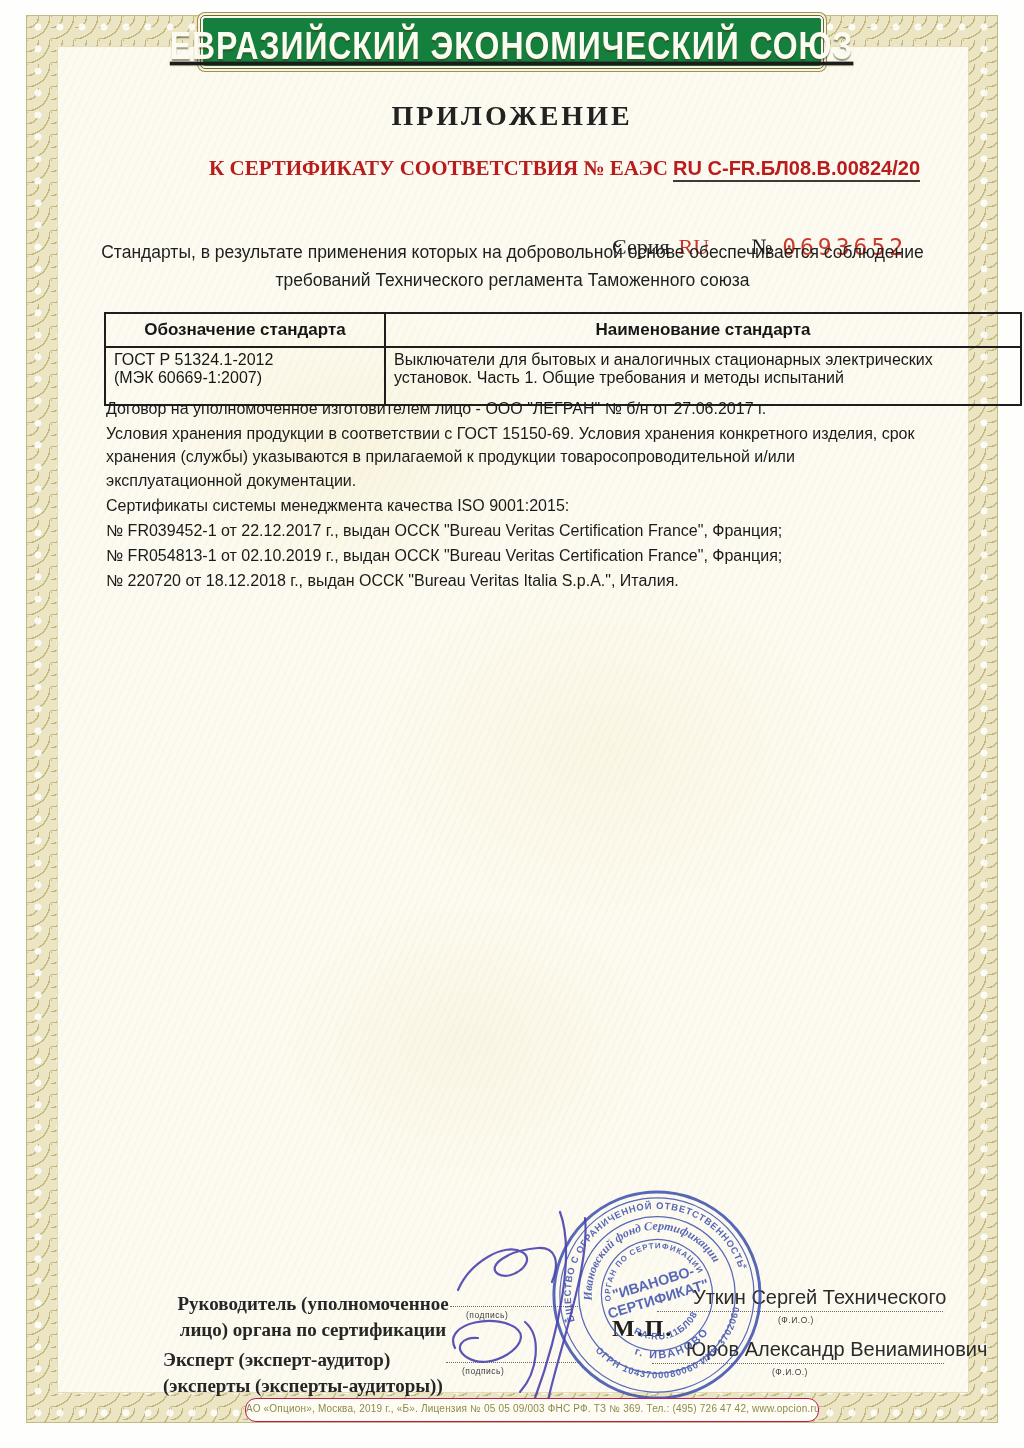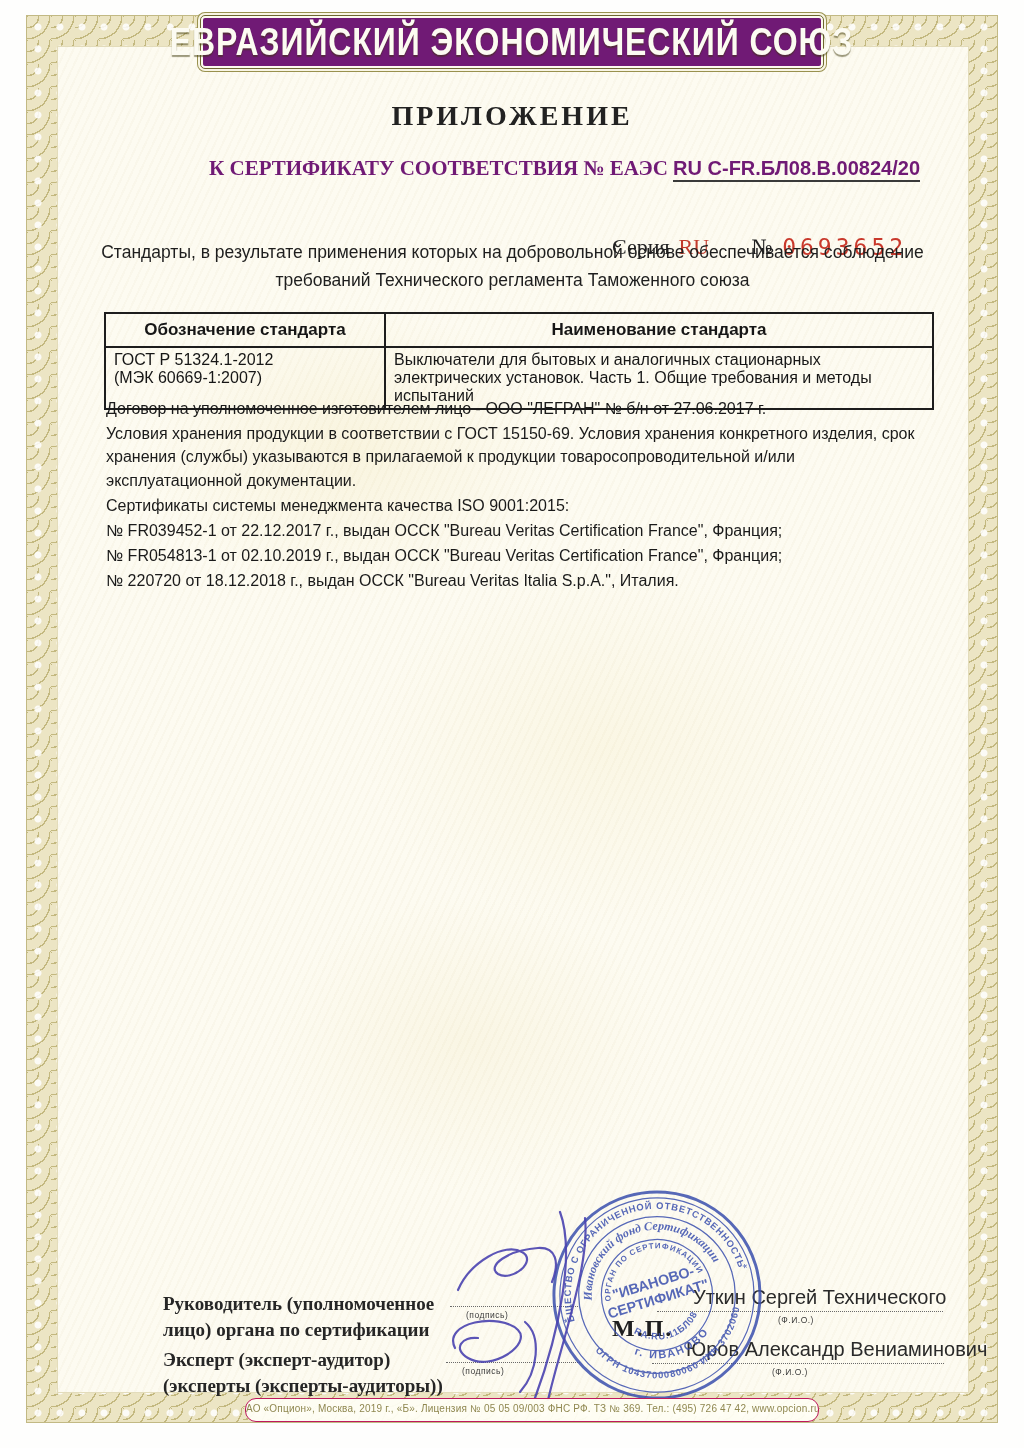--- a/index.html
+++ b/index.html
@@ -29,8 +29,8 @@
   
   .band{position:absolute;left:198px;top:13px;width:628px;height:58px;z-index:5;
     background:#f8f5e4;padding:3px;border-radius:7px;box-shadow:0 0 0 1px #99914e;box-sizing:border-box;}
-  .band-core{height:100%;background:#701a75;border:2px solid #fcfaee;outline:1px solid #6d662f;
-    border-radius:4px;display:flex;align-items:center;justify-content:center;box-sizing:border-box;}
+  .band-core{height:100%;background:#15803d;border:2px solid #fcfaee;outline:1px solid #6d662f;
+    border-radius:4px;display:flex;align-items:flex-end;justify-content:center;box-sizing:border-box;text-decoration:underline;}
   .band-core span{color:#fcfbf2;font-weight:bold;font-size:34px;letter-spacing:1px;
     transform:scale(.94,1.12);white-space:nowrap;text-shadow:0 1px 1px rgba(60,55,10,.5);}
 

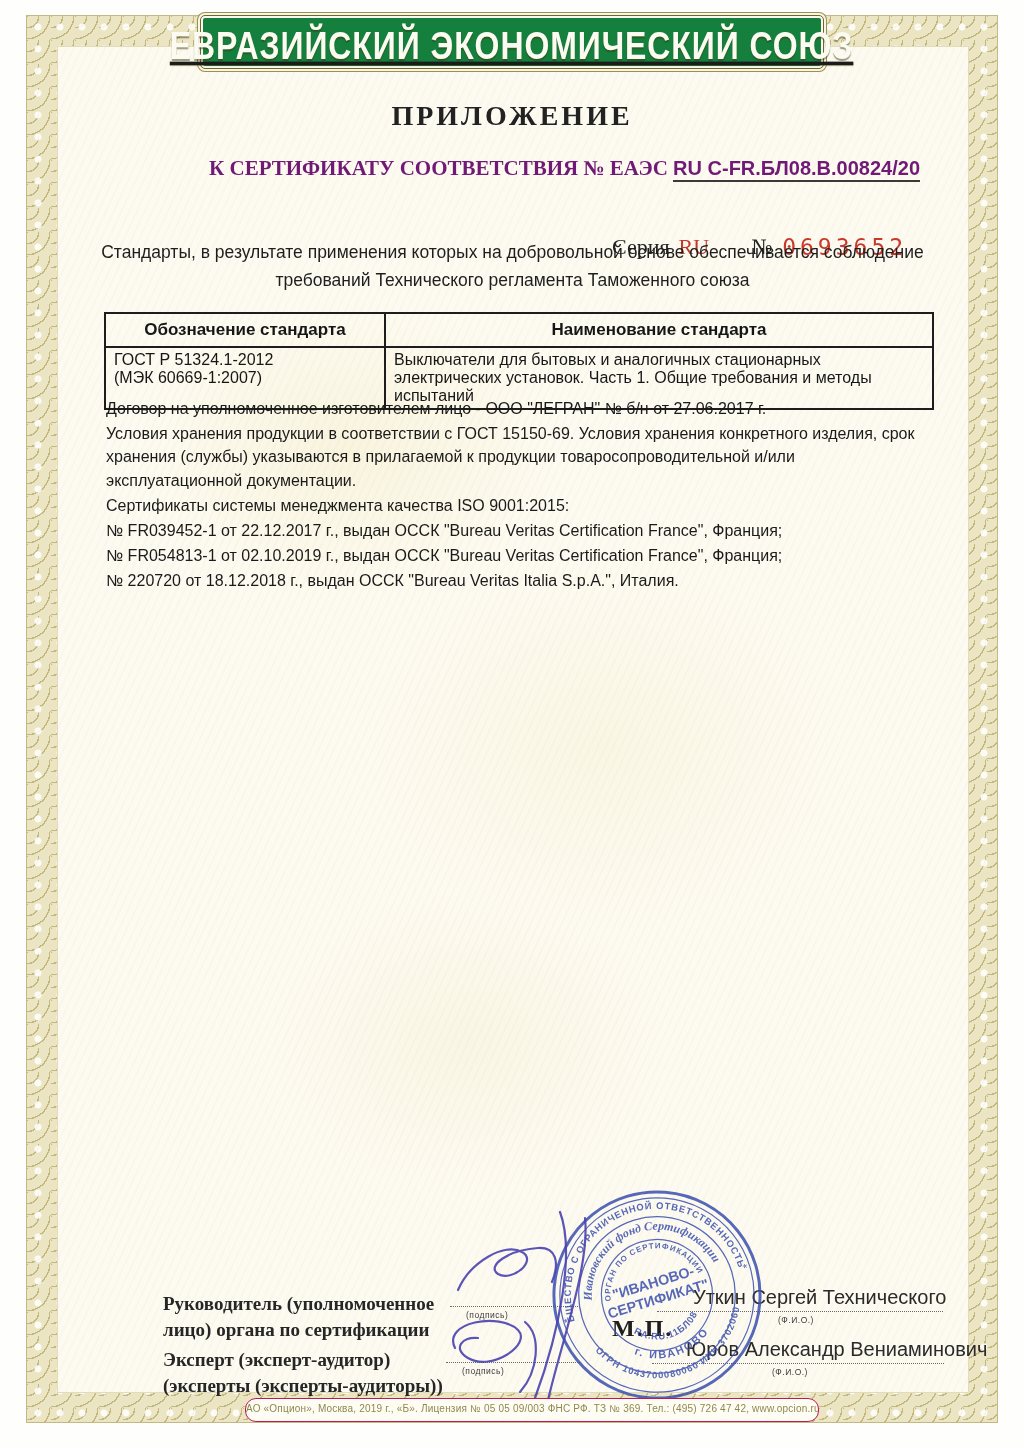--- a/index.html
+++ b/index.html
@@ -38,7 +38,7 @@
   .title{left:0;right:0;top:100px;text-align:center;font-family:"Liberation Serif",serif;
     font-weight:bold;font-size:28px;letter-spacing:3px;color:#222;}
   .subtitle{left:57px;width:910px;top:156px;text-align:center;padding-left:105px;box-sizing:border-box;
-    font-family:"Liberation Serif",serif;font-weight:bold;font-size:21px;color:#701a75;white-space:nowrap;}
+    font-family:"Liberation Serif",serif;font-weight:bold;font-size:21px;color:#b91c1c;white-space:nowrap;}
   .cert-no{font-family:"Liberation Sans",sans-serif;font-weight:bold;font-size:20px;
     border-bottom:2px solid #3a3a3a;padding-bottom:1px;}
   .series-line{left:612px;top:186px;display:flex;align-items:flex-start;

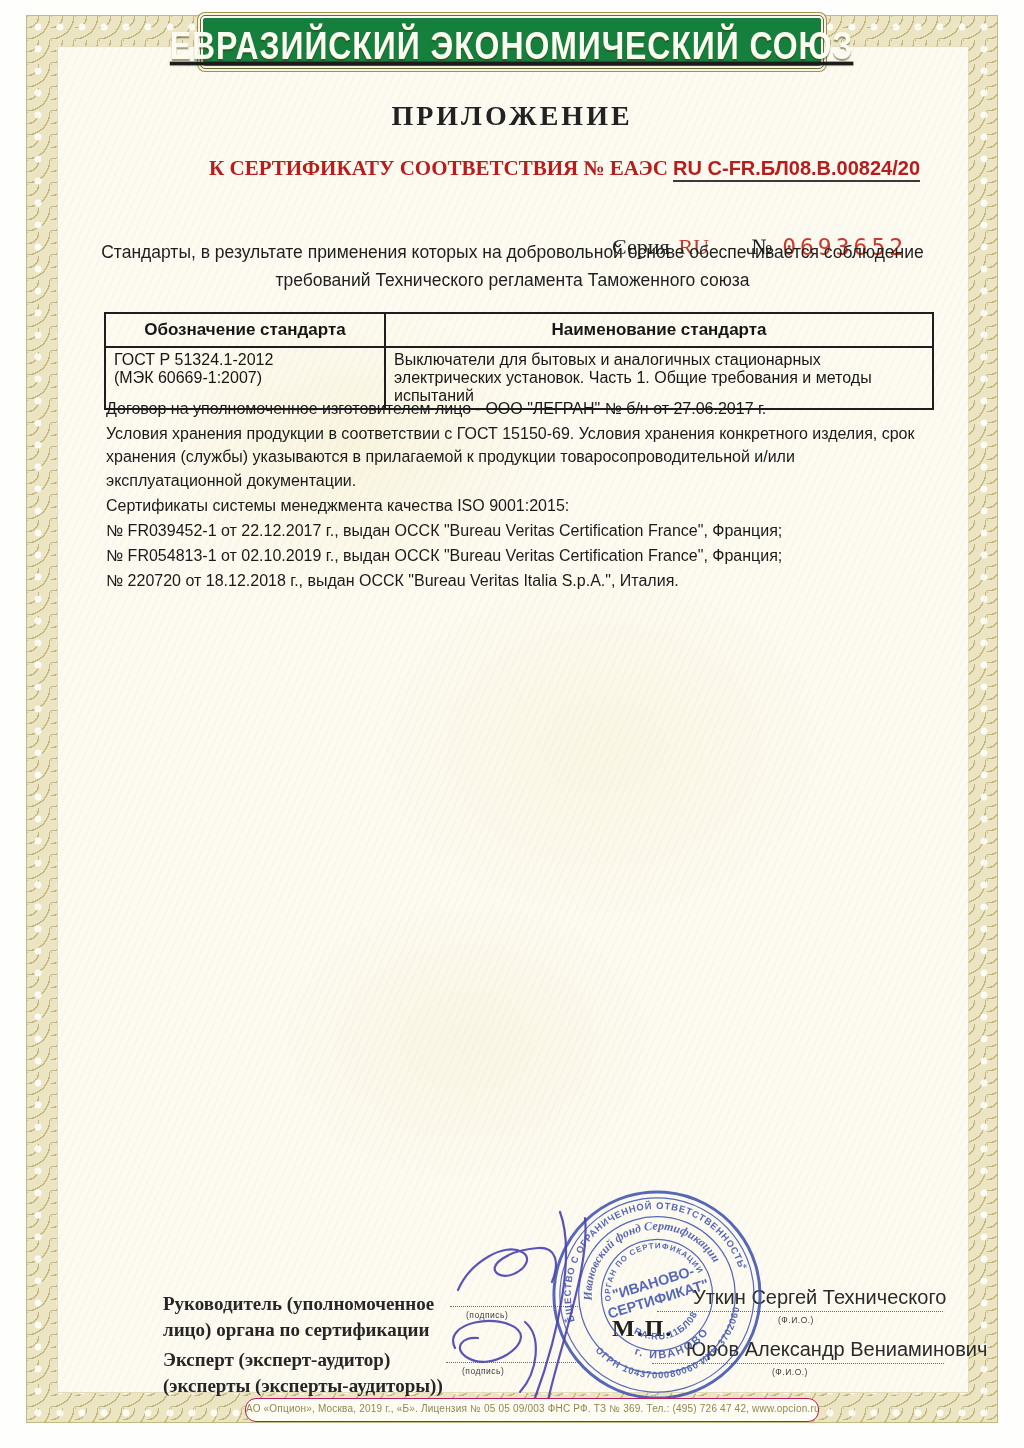--- a/index.html
+++ b/index.html
@@ -50,7 +50,7 @@
 
   .intro{left:90px;width:845px;top:238px;text-align:center;font-size:17.5px;line-height:1.6;color:#1e1e1e;}
 
-  table.std{position:absolute;left:104px;top:312px;width:830px;border-collapse:collapse;
+  table.std{position:absolute;left:104px;top:312px;width:918px;border-collapse:collapse;
     font-size:16px;color:#161616;}
   table.std th,table.std td{border:2px solid #1d1d1d;padding:3px 8px;}
   table.std th{font-size:17px;font-weight:bold;text-align:center;height:26px;}

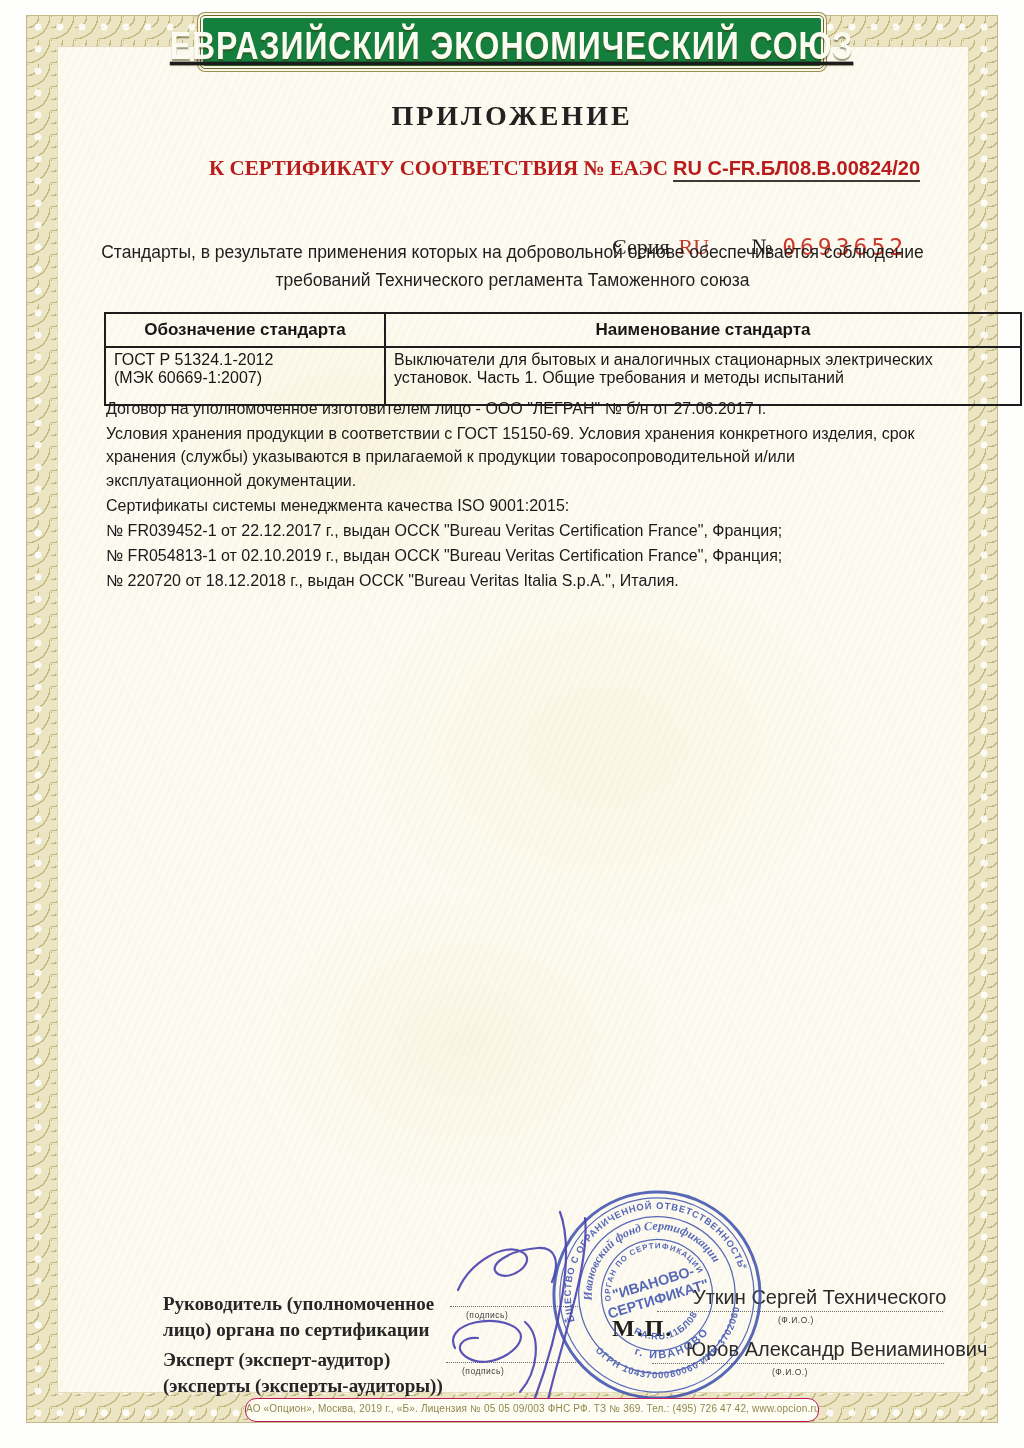--- a/index.html
+++ b/index.html
@@ -62,7 +62,7 @@
 
   .role{left:163px;width:300px;font-family:"Liberation Serif",serif;font-weight:bold;
     font-size:19px;line-height:1.35;color:#262626;white-space:pre-line;}
-  .role1{top:1291px;} .role2{top:1347px;}
+  .role1{top:1291px;text-align:center;} .role2{top:1347px;}
   .dotline{border-bottom:1.5px dotted #6b6b6b;height:0;}
   .sig1-line{left:450px;top:1306px;width:128px;}
   .sig2-line{left:446px;top:1362px;width:134px;}

